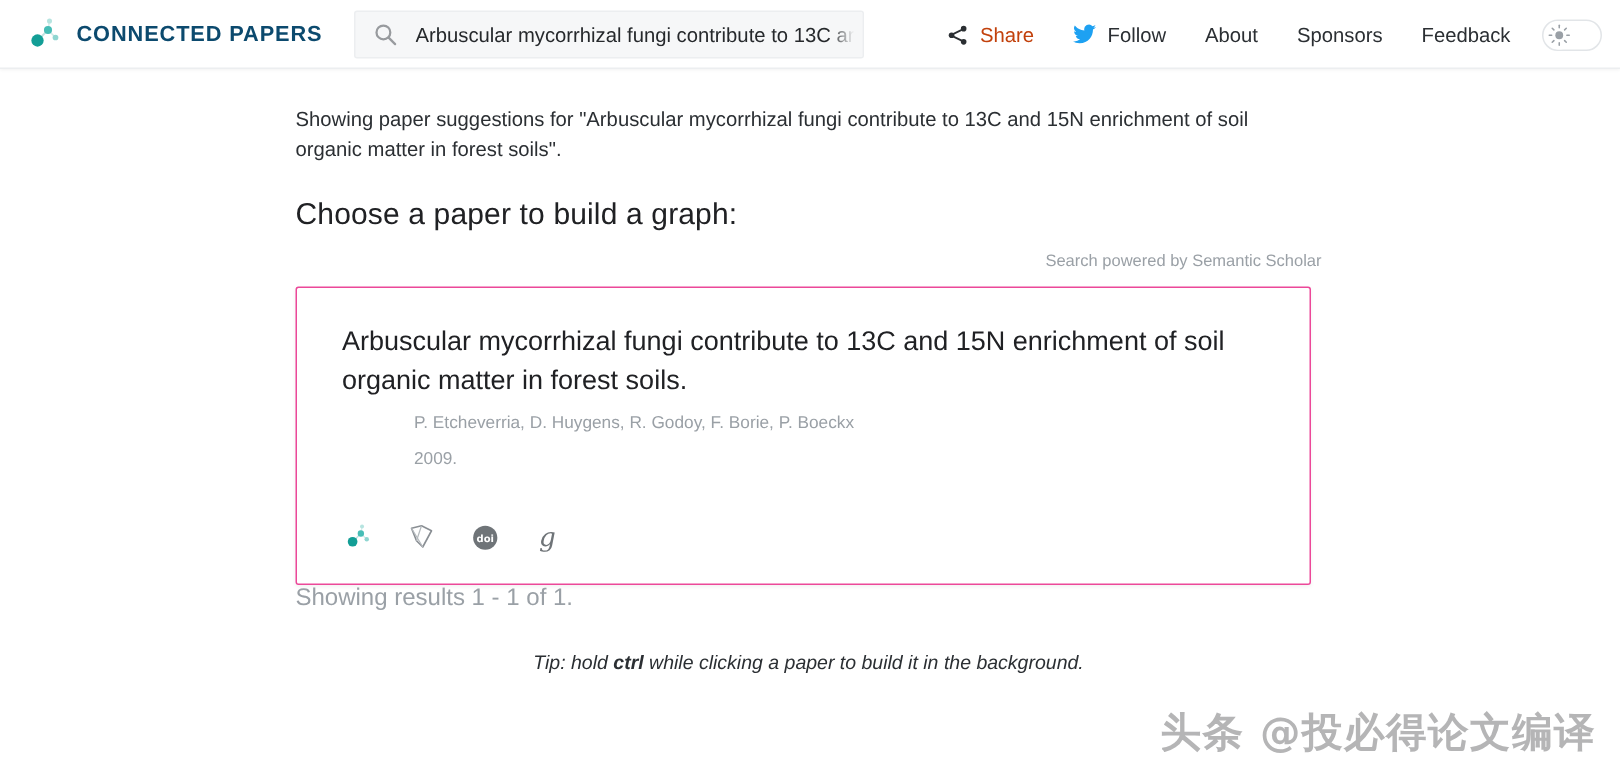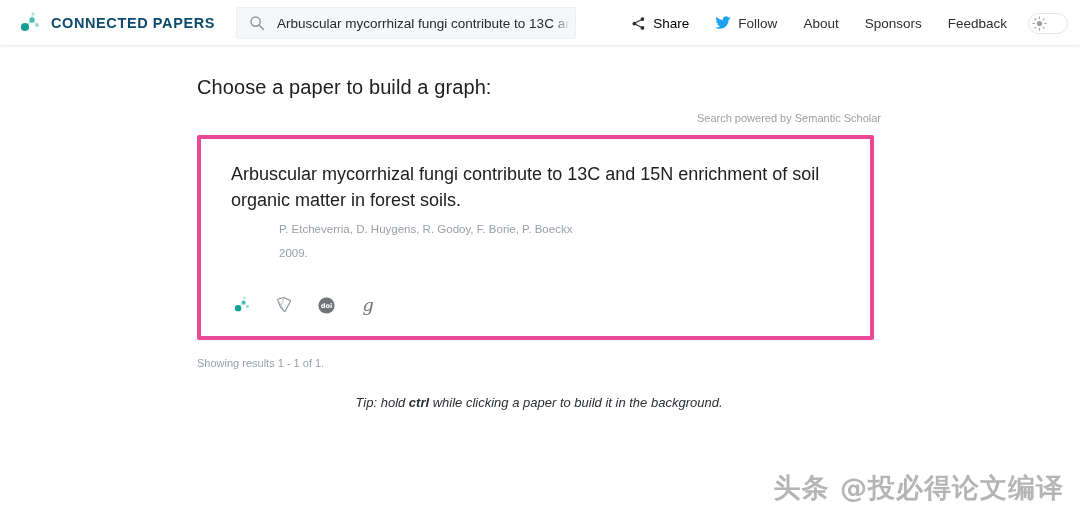--- a/index.html
+++ b/index.html
@@ -111,7 +111,7 @@
     white-space: nowrap;
   }
   .nav-item .nav-ico { margin-right: 7px; display: flex; align-items: center; }
-  #nav-share .nav-label { color: #000000; }
+  #nav-share .nav-label { color: #c2410c; }
   #theme-toggle {
     width: 40px; height: 21px;
     border: 1px solid #e2e5e8;

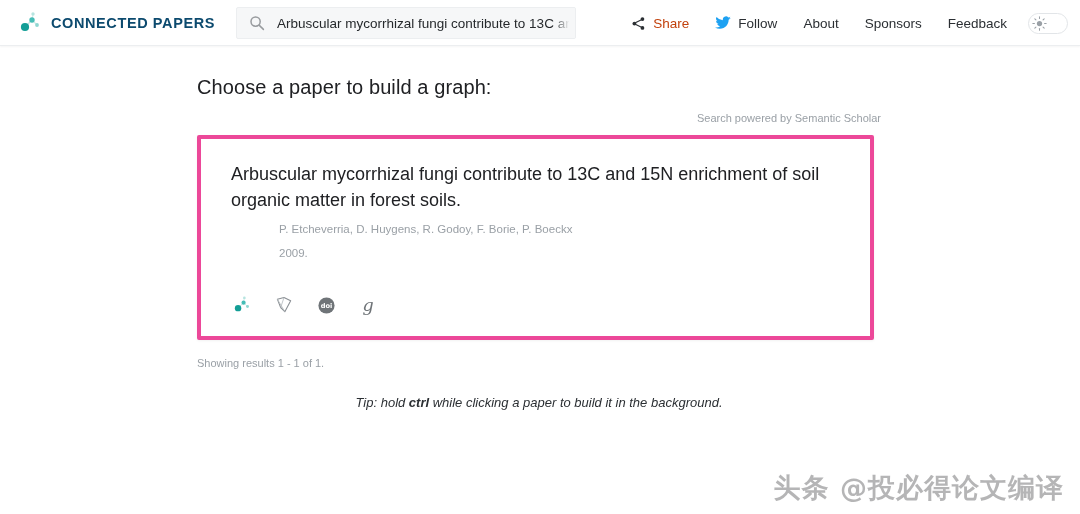--- a/index.html
+++ b/index.html
@@ -332,6 +332,7 @@
 <div id="main">
   <div id="content">
 
+    <div id="suggest-line">Showing paper suggestions for "Arbuscular mycorrhizal fungi contribute to 13C and 15N enrichment of soil organic matter in forest soils".</div>
 
     <h1 id="choose-heading">Choose a paper to build a graph:</h1>
 

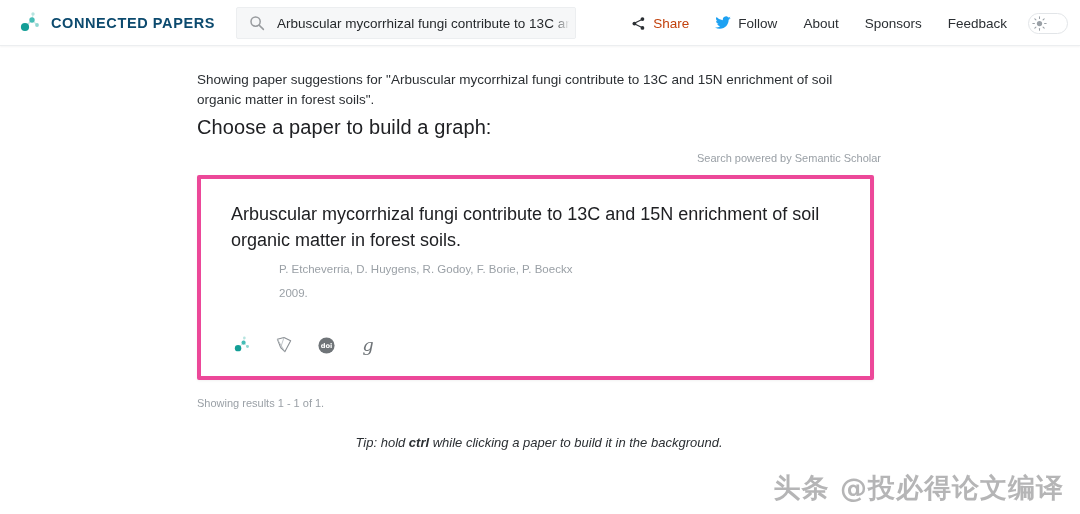--- a/index.html
+++ b/index.html
@@ -157,7 +157,7 @@
   }
 
   #choose-heading {
-    margin-top: 6px;
+    margin-top: 22px;
     font-size: 20px;
     font-weight: normal;
     color: #202124;

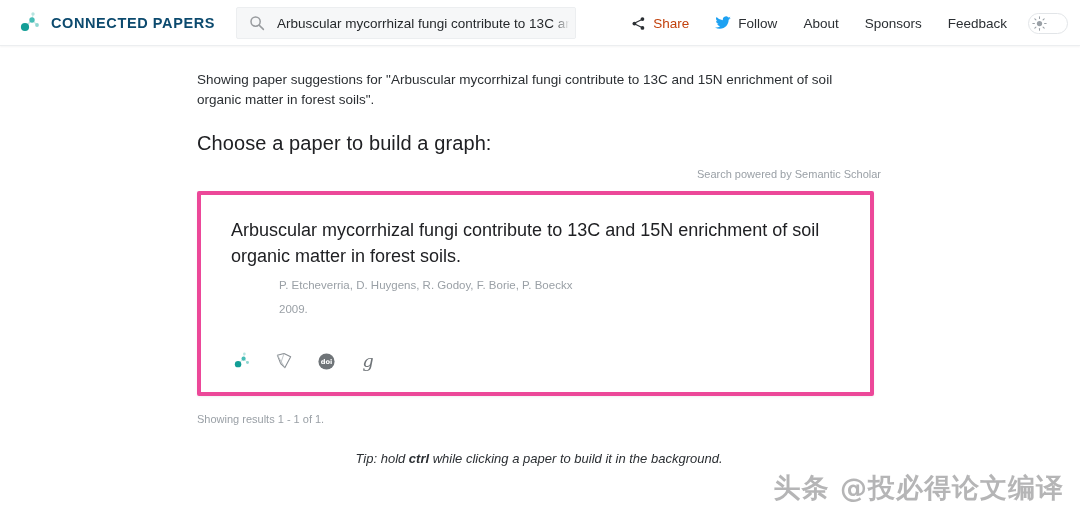--- a/index.html
+++ b/index.html
@@ -176,7 +176,7 @@
     margin-top: 11px;
     width: 677px;
     background: #ffffff;
-    border: 4px solid #ec4899;
+    border: 1px solid #ec4899;
     border-radius: 2px;
     box-shadow: 0 1px 3px rgba(0,0,0,0.055);
     padding: 22px 30px 20px 30px;

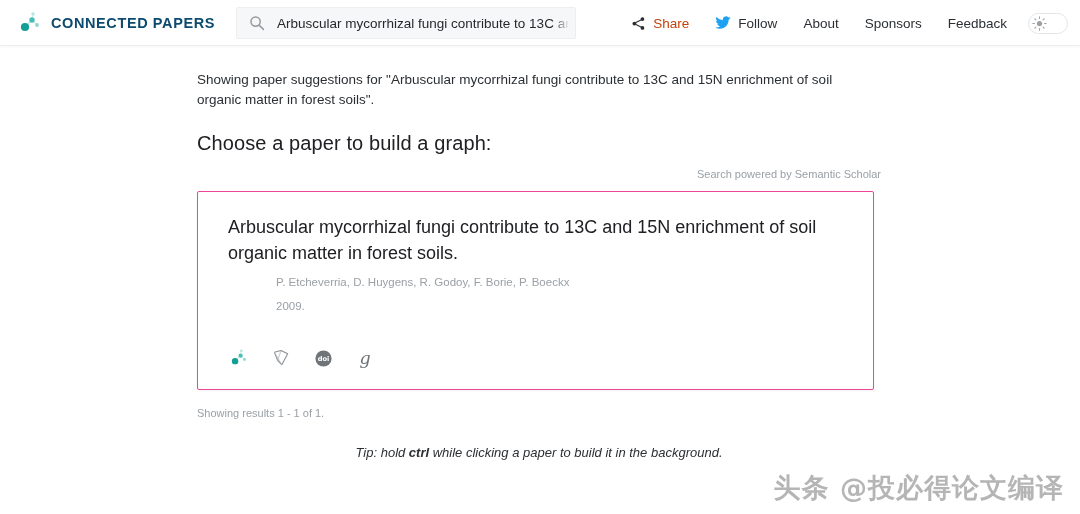--- a/index.html
+++ b/index.html
@@ -211,8 +211,7 @@
   }
 
   #results-count {
-    margin-top: 17px;
-    font-size: 11px;
+    font-size: 16px;
     color: #9aa0a6;
   }
 

